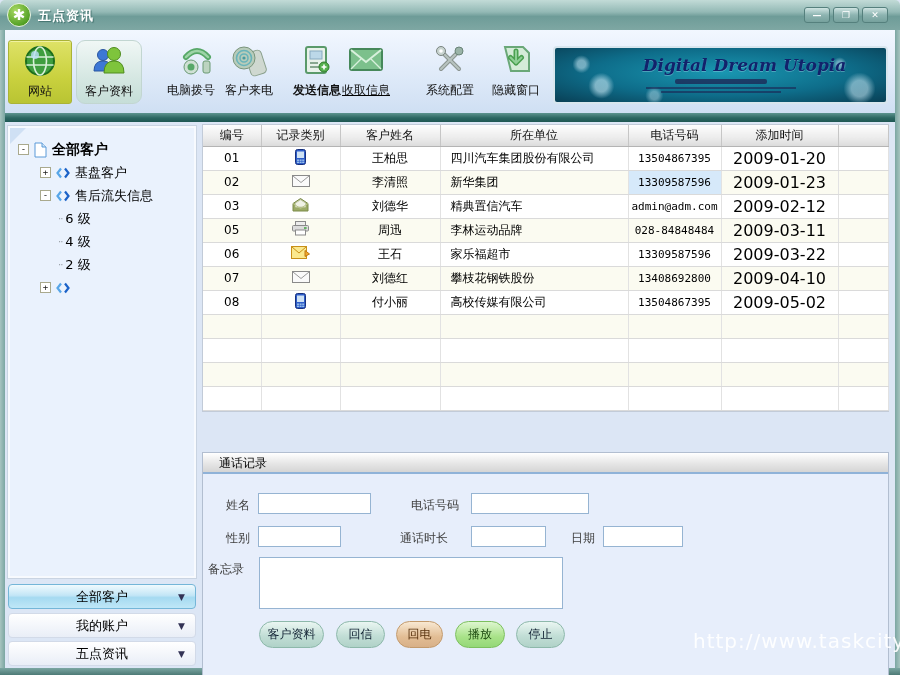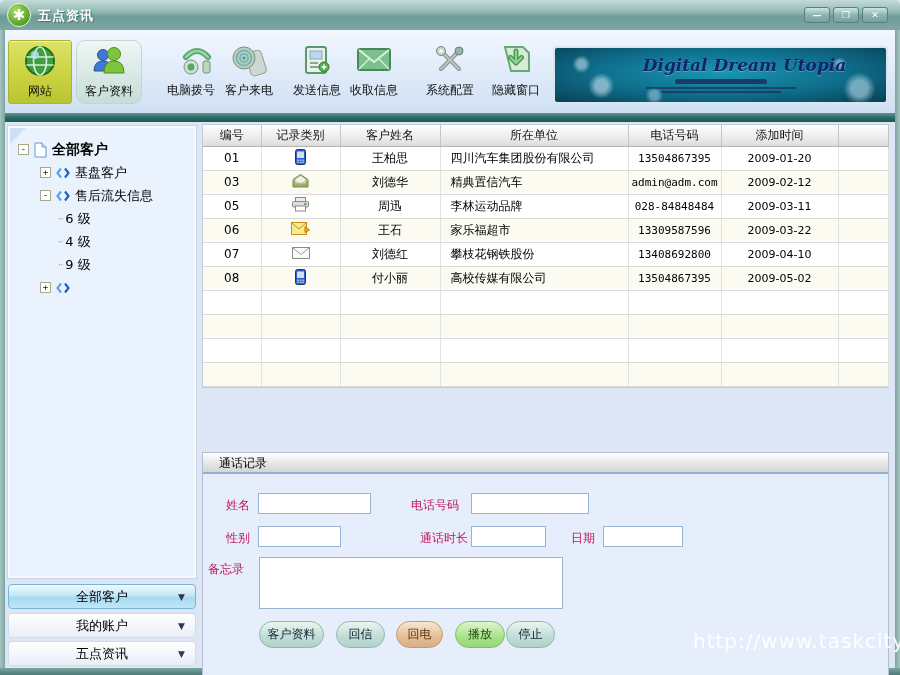--- a/index.html
+++ b/index.html
@@ -175,7 +175,7 @@
       </span>
       <span class="tb-label">客户来电</span>
     </div>
-    <div class="tb-item" style="left:278px;width:68px;">
+    <div class="tb-item" style="left:278px;width:68px;font-weight:bold;">
       <span class="tb-icon">
         <svg width="34" height="34" viewBox="0 0 34 34">
             <rect x="6" y="4" width="20" height="26" rx="2" fill="#e8f2ea" stroke="#5a9a6a" stroke-width="2"></rect>

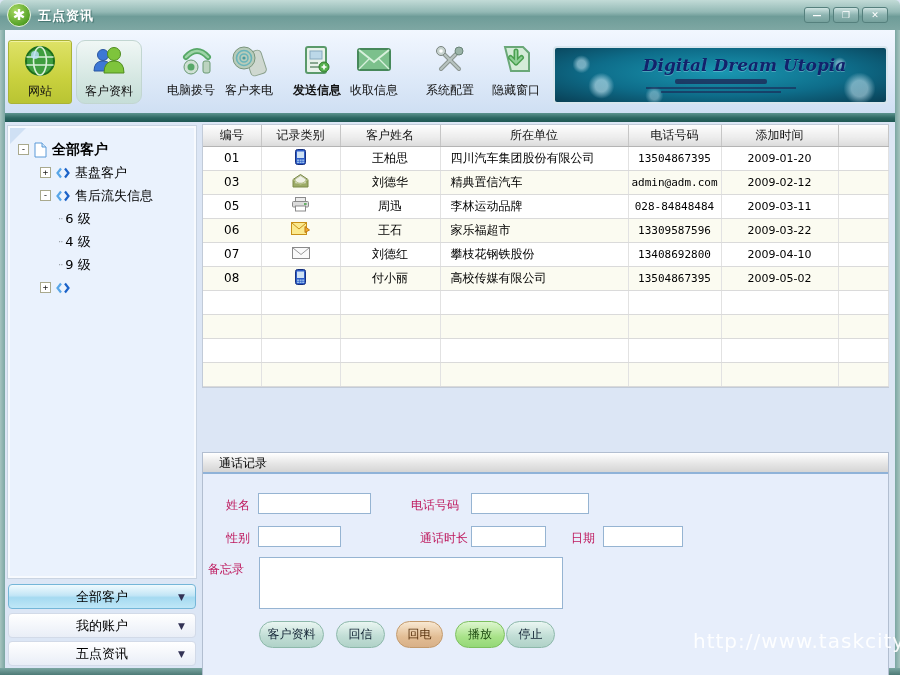--- a/index.html
+++ b/index.html
@@ -188,7 +188,7 @@
       </span>
       <span class="tb-label">发送信息</span>
     </div>
-    <div class="tb-item" style="left:336px;width:66px;">
+    <div class="tb-item" style="left:328px;width:66px;text-decoration:underline;">
       <span class="tb-icon">
         <svg width="38" height="32" viewBox="0 0 38 32">
             <rect x="3" y="6" width="32" height="21" rx="2" fill="#7cc08c" stroke="#46885a" stroke-width="2"></rect>

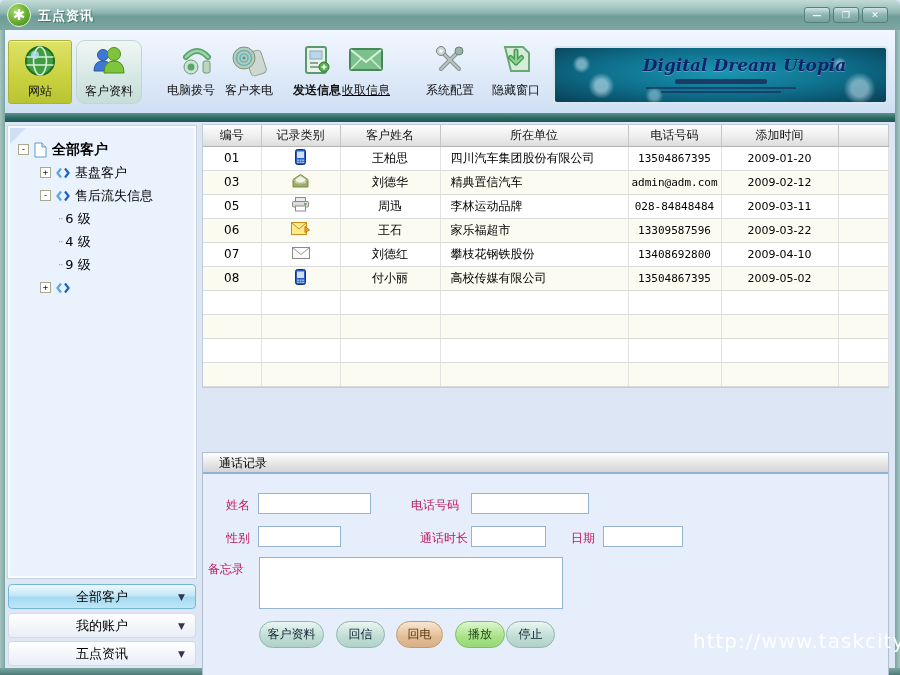--- a/index.html
+++ b/index.html
@@ -87,7 +87,7 @@
   tbody tr:nth-child(even) td { background:#fbfbf1; }
   td.company { text-align:left; padding-left:10px; }
   td.phone { font-family:"DejaVu Sans Mono","Liberation Mono",monospace; font-size:11px; }
-  td.date { font-size:11px;margin-top:8px; }
+  td.date { font-size:16px;margin-top:8px; }
   td.sel { background:#d6e9fa !important; }
 
   

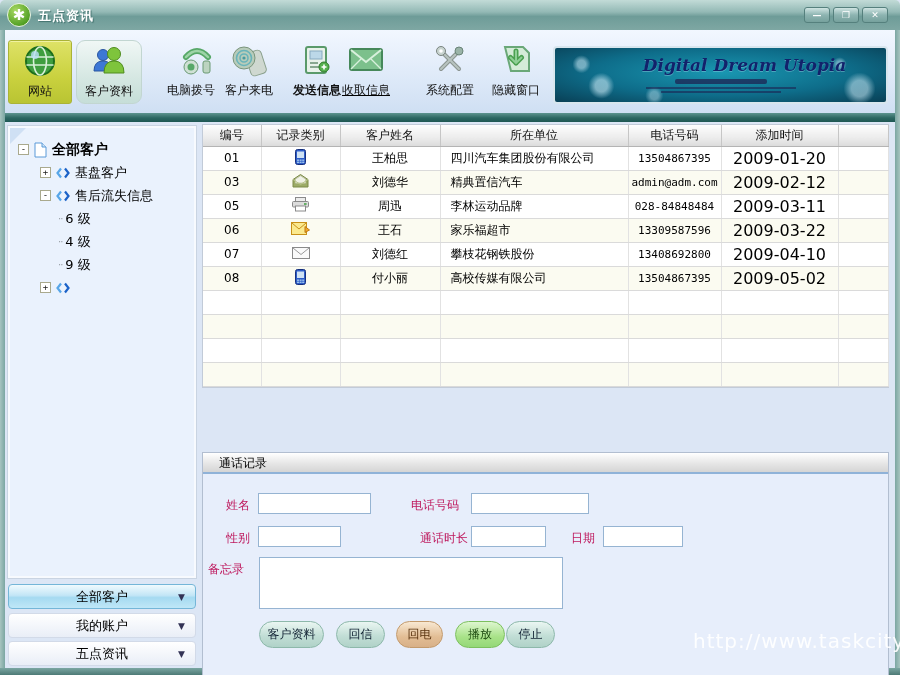--- a/index.html
+++ b/index.html
@@ -350,6 +350,18 @@
             <td></td>
           </tr>
           <tr>
+            <td>02</td>
+            <td><span><svg width="18" height="12" viewBox="0 0 18 12">
+                  <rect x="0.5" y="0.5" width="17" height="11" fill="#fafafa" stroke="#8a8a8a"></rect>
+                  <path d="M1 1 L9 7.5 L17 1" fill="none" stroke="#9a9a9a"></path>
+                </svg></span></td>
+            <td>李清照</td>
+            <td class="company">新华集团</td>
+            <td class="phone sel">13309587596</td>
+            <td class="date">2009-01-23</td>
+            <td></td>
+          </tr>
+          <tr>
             <td>03</td>
             <td><span><svg width="17" height="14" viewBox="0 0 17 14">
                   <path d="M1 5.5 L8.5 0.5 L16 5.5 V13 H1 Z" fill="#9cab67" stroke="#7c8b4b"></path>

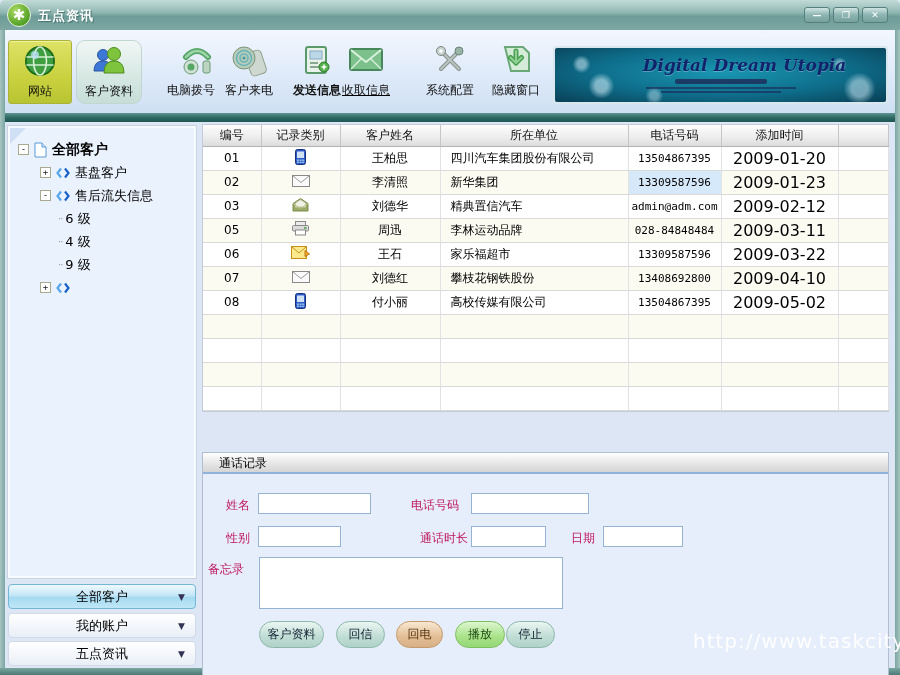--- a/index.html
+++ b/index.html
@@ -278,7 +278,7 @@
       </div>
       <div class="tree-row indent2">
         <span class="leaf-dots">··</span>
-        <span class="tree-label">9 级</span>
+        <span class="tree-label">2 级</span>
       </div>
       <div class="tree-row indent1">
         <span class="expander">+</span>

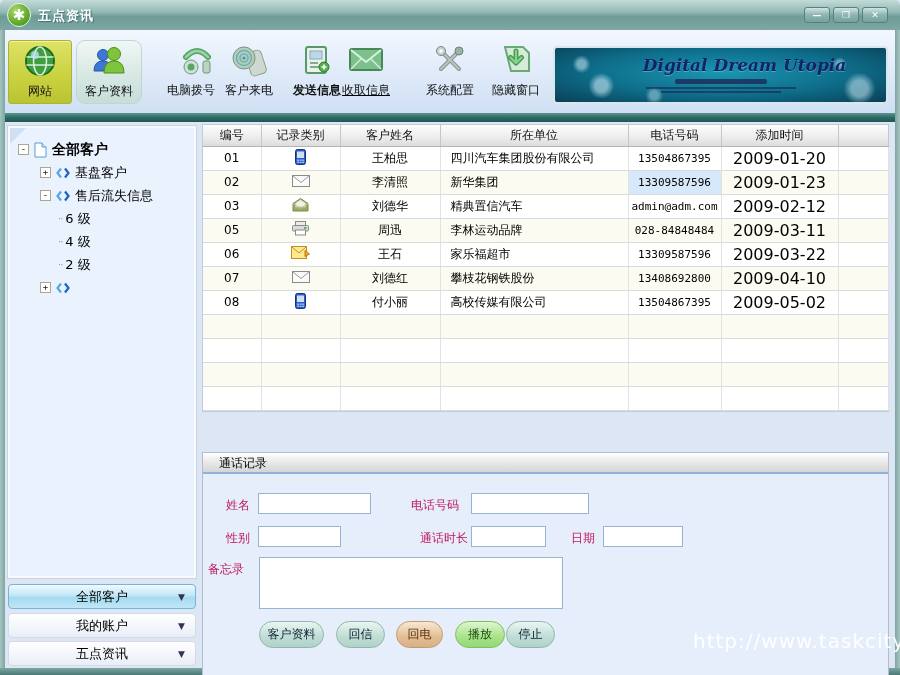--- a/index.html
+++ b/index.html
@@ -95,7 +95,7 @@
     background:#e7eefb; border:1px solid #b2bed0; }
   .panel-header { height:21px; background:linear-gradient(180deg,#ffffff 0%,#e6e6e6 55%,#d5d5d5 100%);
     border-bottom:2px solid #8fb2d8; font-size:12px; color:#000; padding-left:16px; line-height:20px; }
-  .fld-label { position:absolute; font-size:12px; color:#be185d; white-space:nowrap; }
+  .fld-label { position:absolute; font-size:12px; color:#404040; white-space:nowrap; }
   .fld-input { position:absolute; height:21px; border:1px solid #96b4d2; background:#fff; font-size:12px; padding:0 4px; }
   .memo-area { position:absolute; border:1px solid #96b4d2; background:#fff; resize:none; font-size:12px; padding:2px 4px; }
   .pill { position:absolute; height:27px; border-radius:14px; font-size:12px; text-align:center;

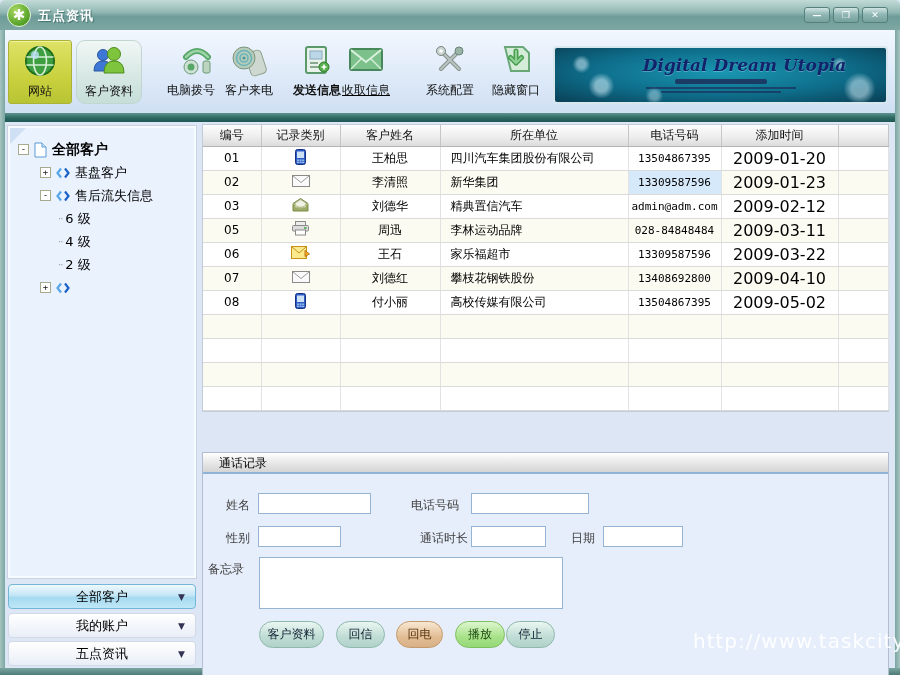--- a/index.html
+++ b/index.html
@@ -483,7 +483,7 @@
 
     <span class="fld-label" style="left:23px;top:77px;">性别</span>
     <input class="fld-input" style="left: 55px; top: 73px; width: 83px;" value="">
-    <span class="fld-label" style="left:217px;top:77px;">通话时长</span>
+    <span class="fld-label" style="left:197px;top:77px;">通话时长</span>
     <input class="fld-input" style="left: 268px; top: 73px; width: 75px;" value="">
     <span class="fld-label" style="left:368px;top:77px;">日期</span>
     <input class="fld-input" style="left: 400px; top: 73px; width: 80px;" value="">

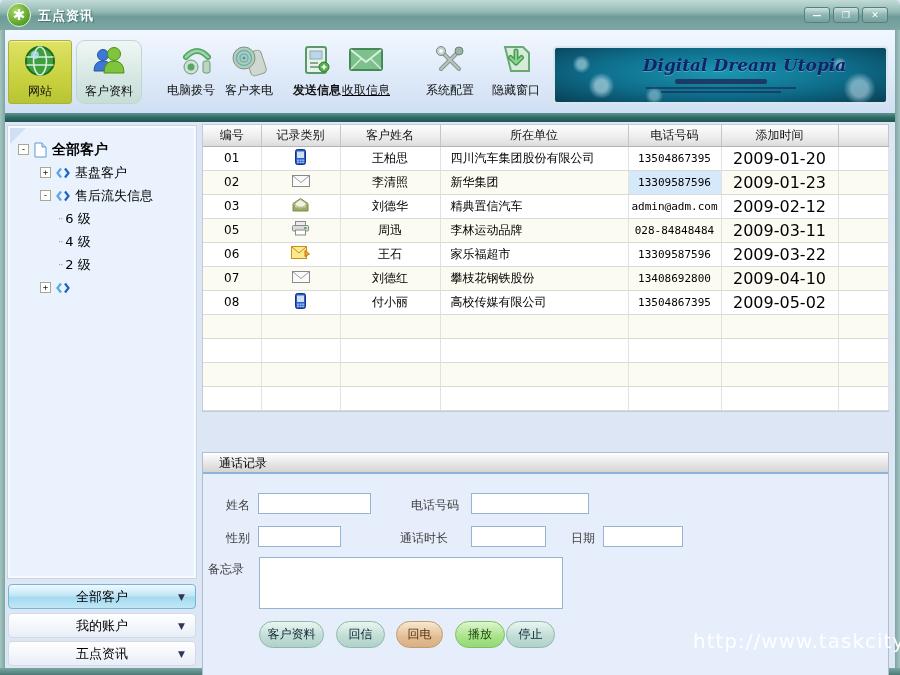--- a/index.html
+++ b/index.html
@@ -495,7 +495,7 @@
     <div class="pill pill-teal" style="left:133px;top:168px;width:49px;">回信</div>
     <div class="pill pill-tan" style="left:193px;top:168px;width:47px;">回电</div>
     <div class="pill pill-green" style="left:252px;top:168px;width:50px;">播放</div>
-    <div class="pill pill-teal" style="left:303px;top:168px;width:49px;">停止</div>
+    <div class="pill pill-teal" style="left:313px;top:168px;width:49px;">停止</div>
   </div>
 
   <div class="watermark">http://www.taskcity.com</div>

